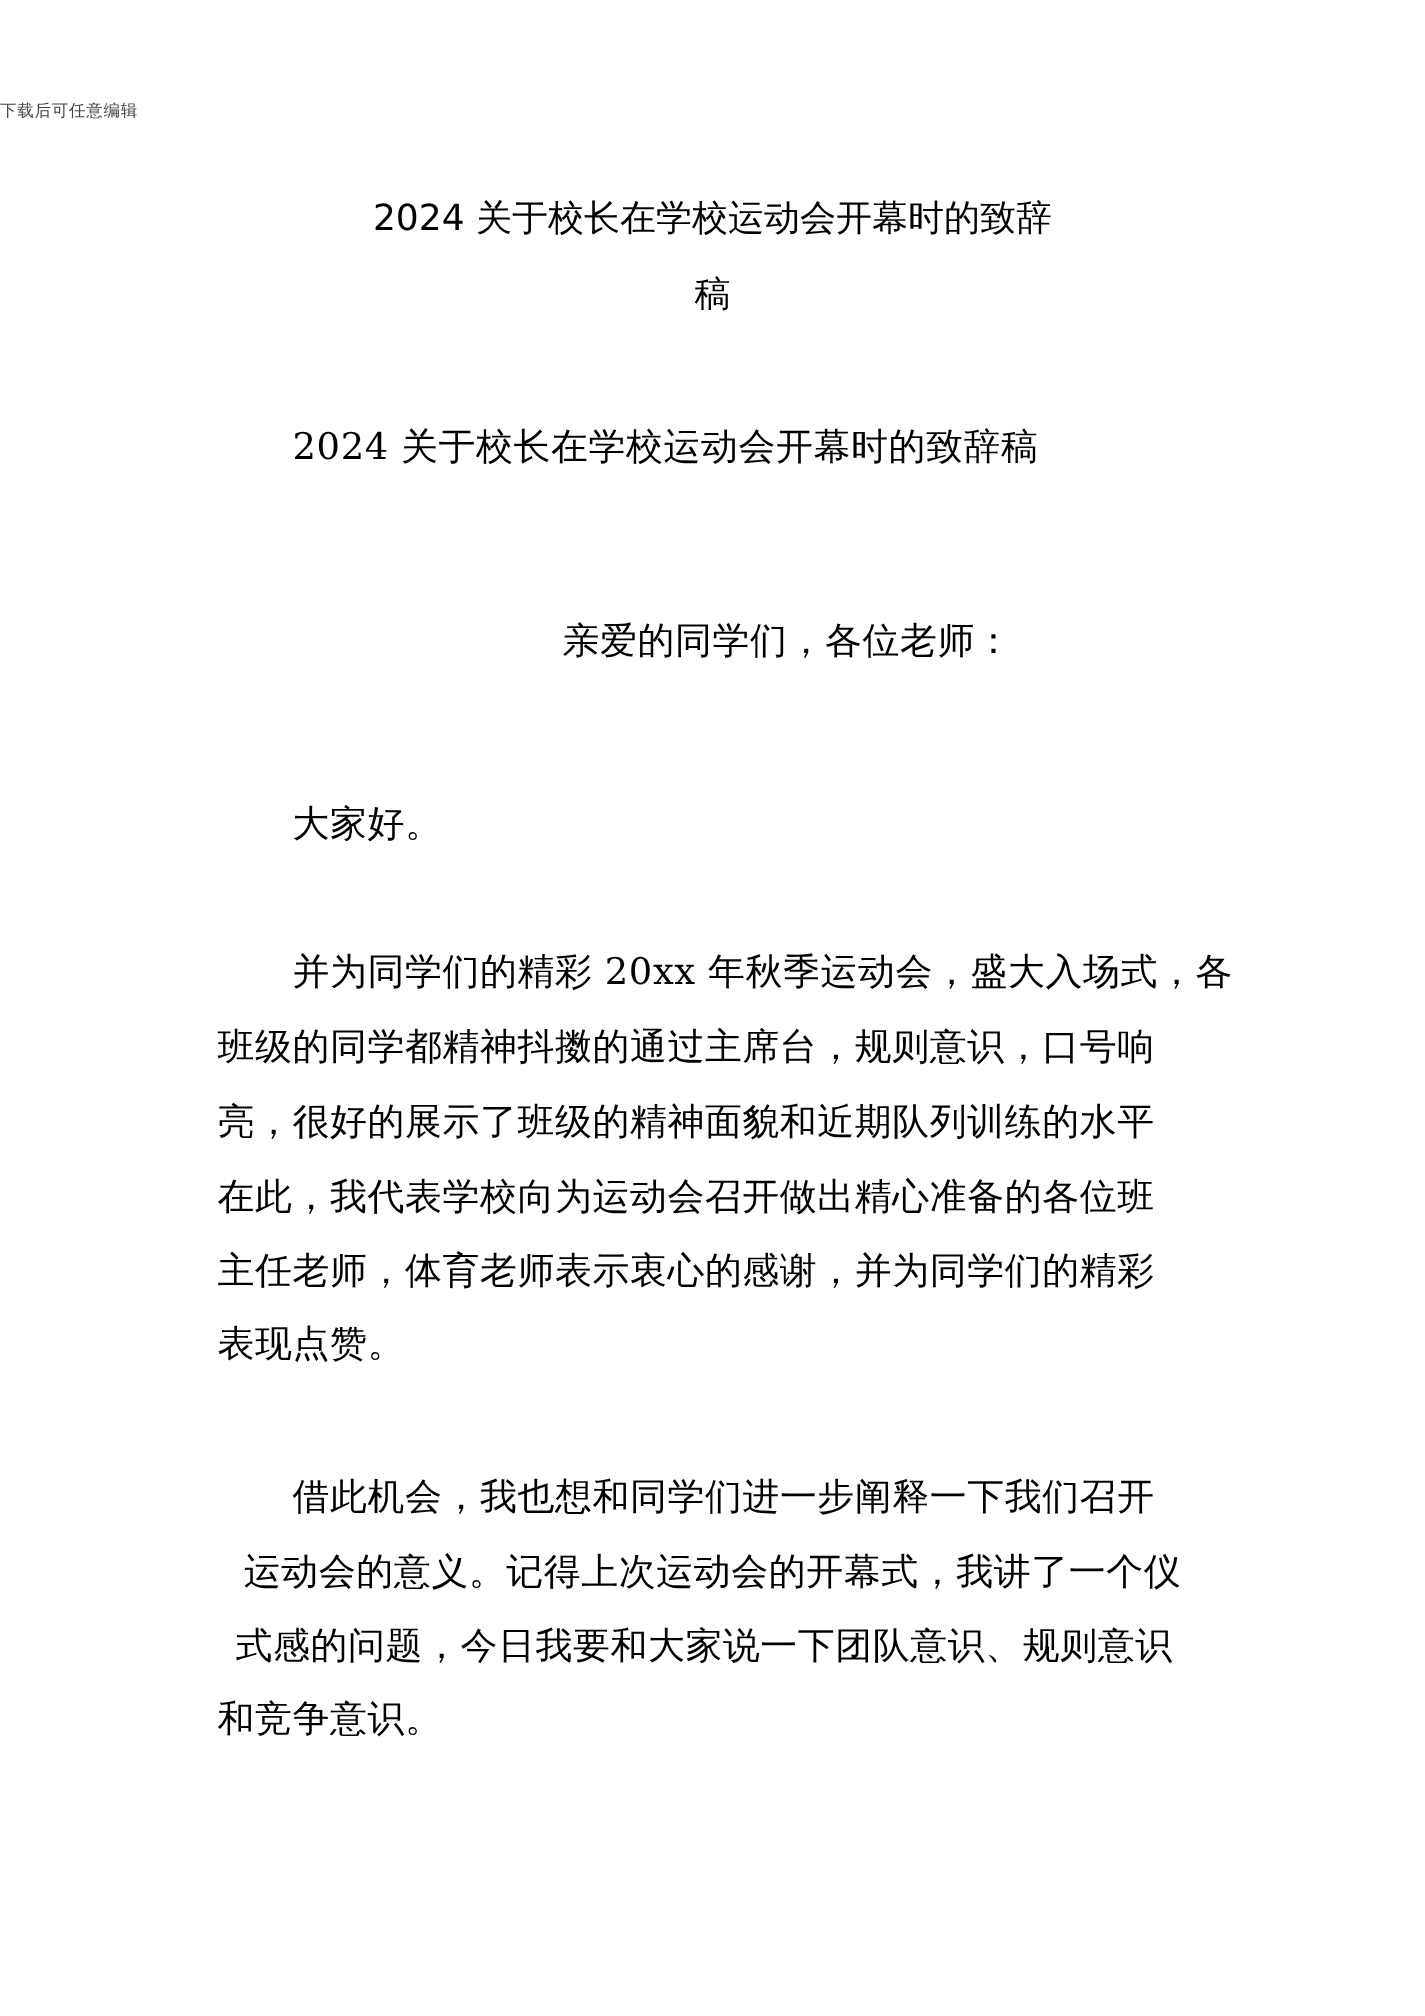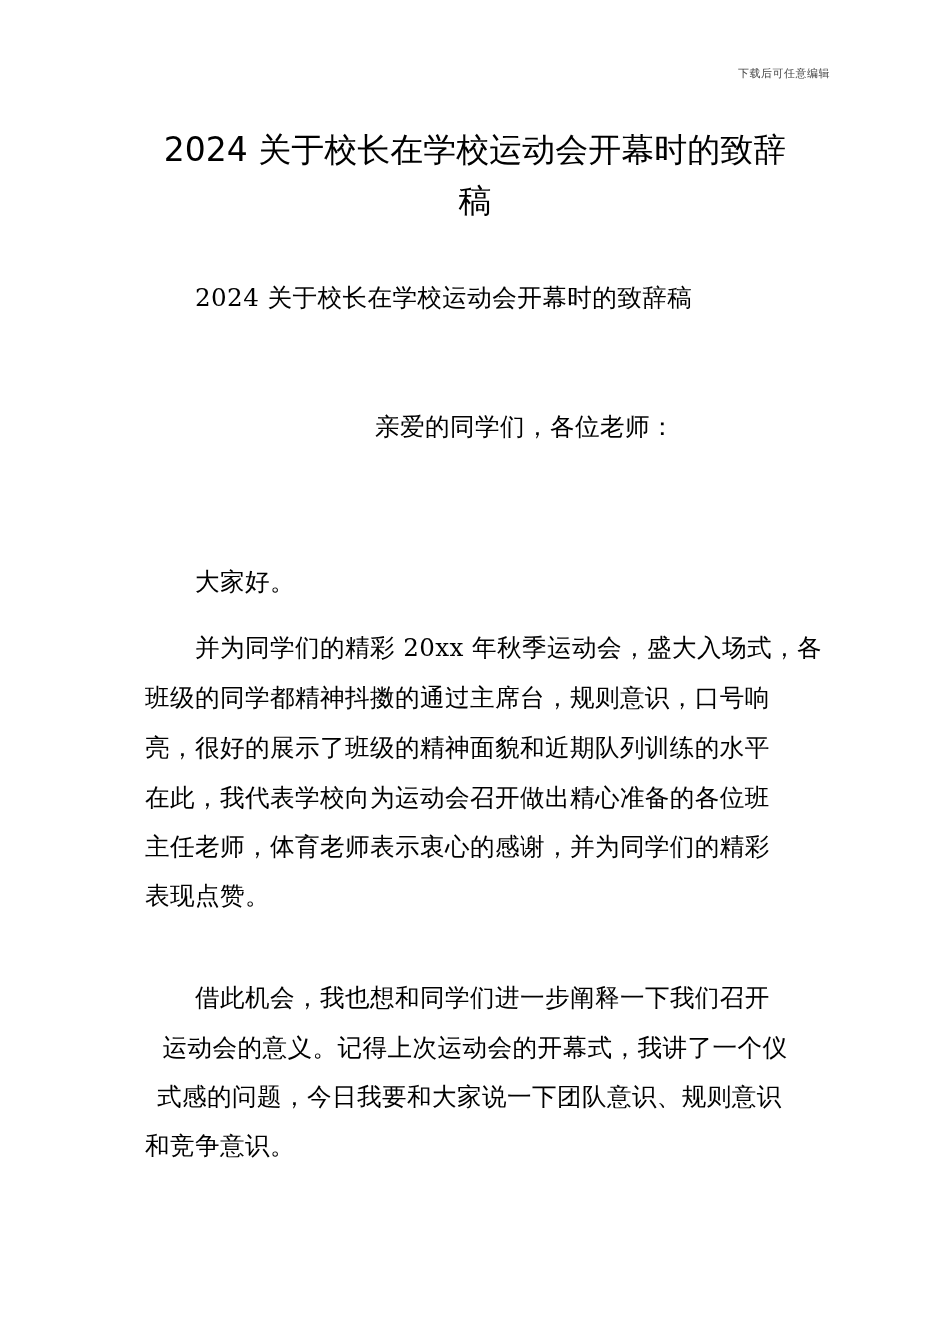--- a/index.html
+++ b/index.html
@@ -20,7 +20,7 @@
       top: 66px;
       left: 0;
       width: 830px;
-      text-align: right;
+      text-align: left;
       font-size: 11px;
       color: #444444;
       font-family: Liberation Mono, monospace;

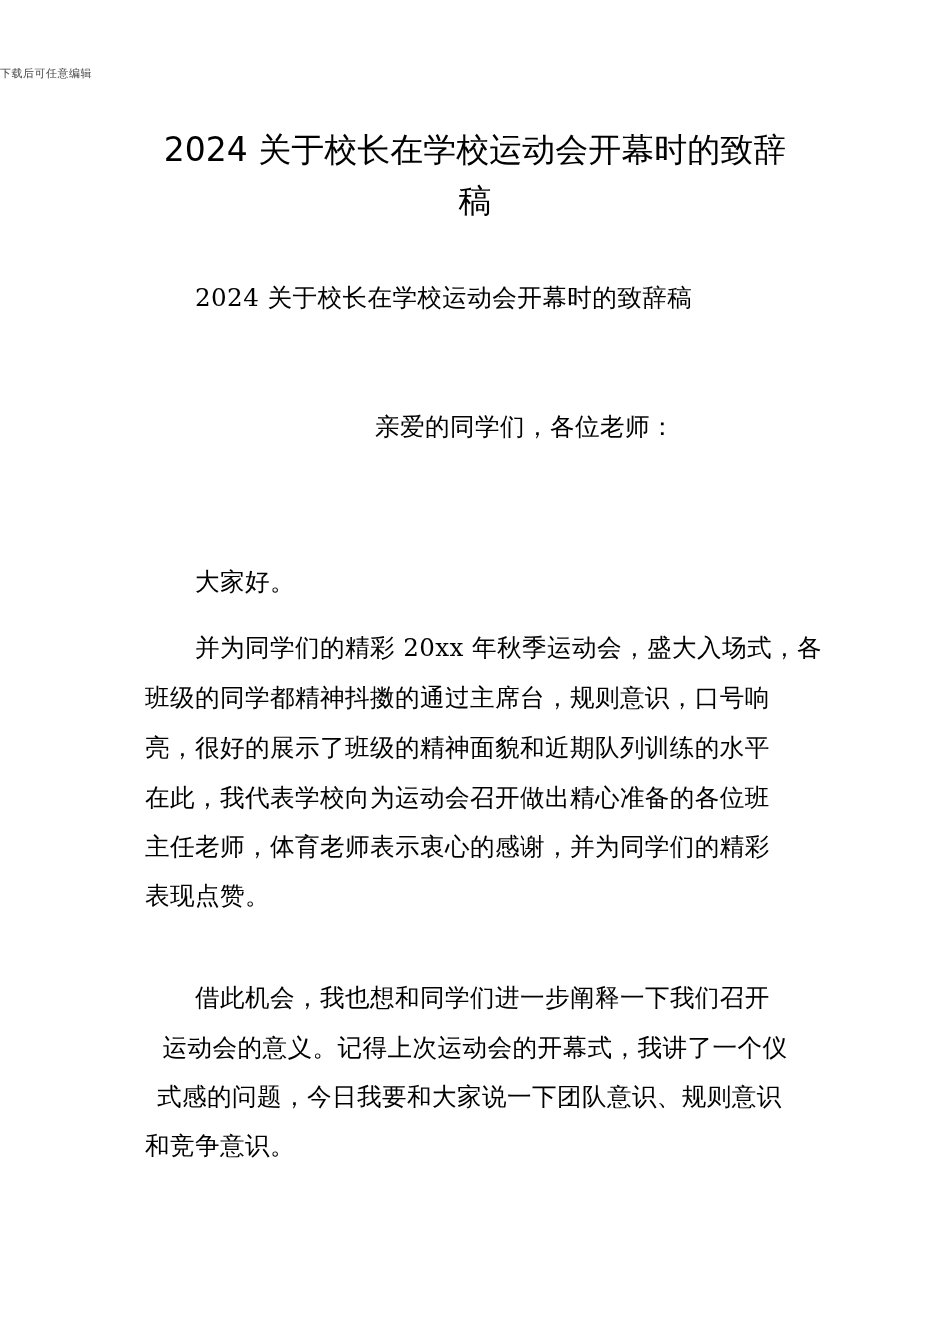--- a/index.html
+++ b/index.html
@@ -32,7 +32,7 @@
       width: 950px;
       text-align: center;
       font-family: "DejaVu Sans", "Liberation Sans", sans-serif;
-      font-size: 33px;
+      font-size: 24px;
       color: #000000;
       line-height: 1;
       white-space: nowrap;

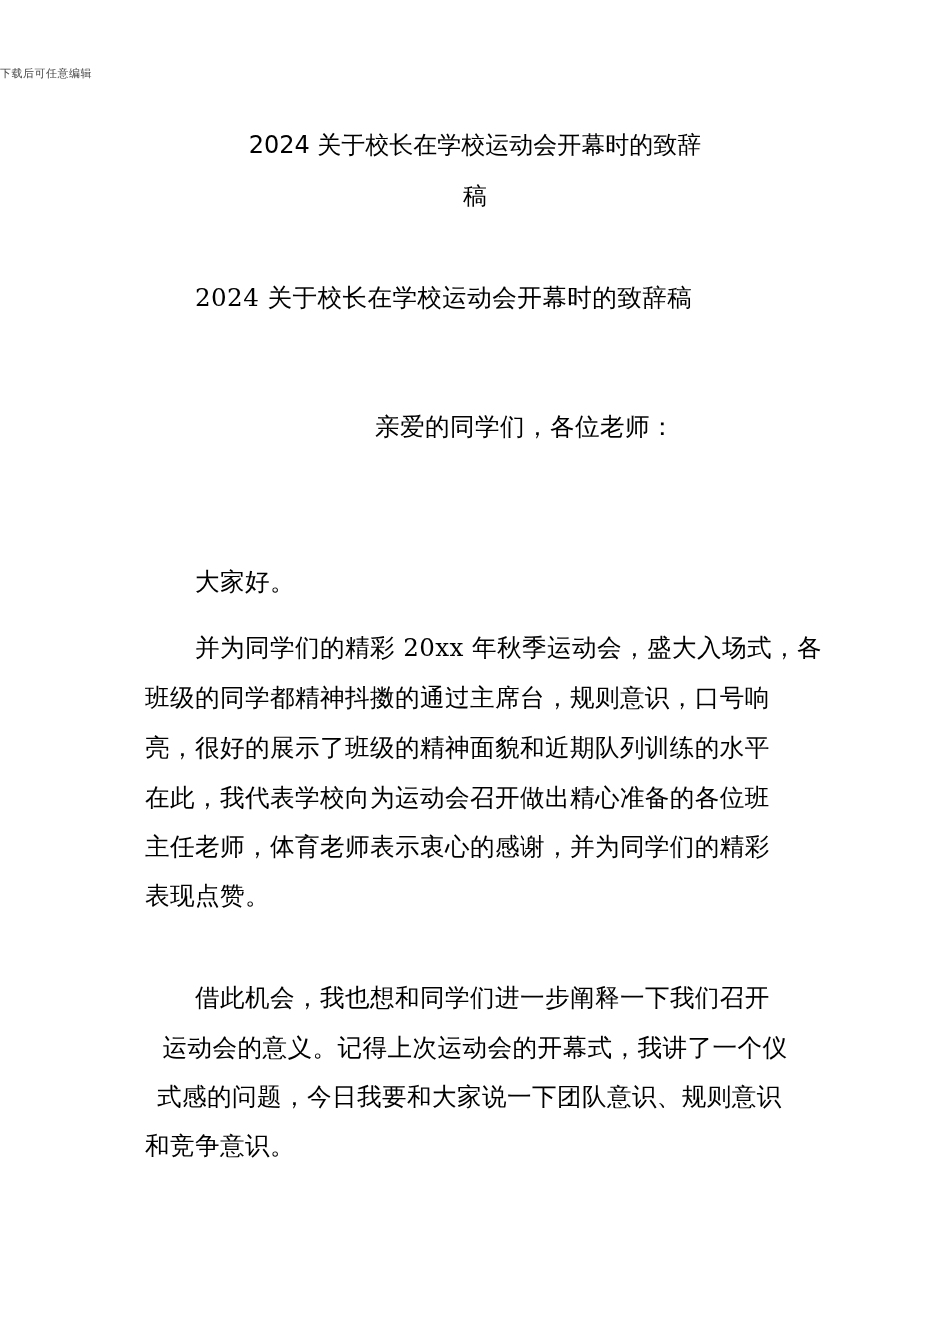--- a/index.html
+++ b/index.html
@@ -63,7 +63,7 @@
 
 <div class="line indent" style="top:415px;text-align:center;">亲爱的同学们，各位老师：</div>
 
-<div class="line indent" style="top:537px;margin-top:33px;">大家好。</div>
+<div class="line indent" style="top:537px;">大家好。</div>
 
 <div>
   <div class="line indent" style="top:636px;">并为同学们的精彩 20xx 年秋季运动会，盛大入场式，各</div>

